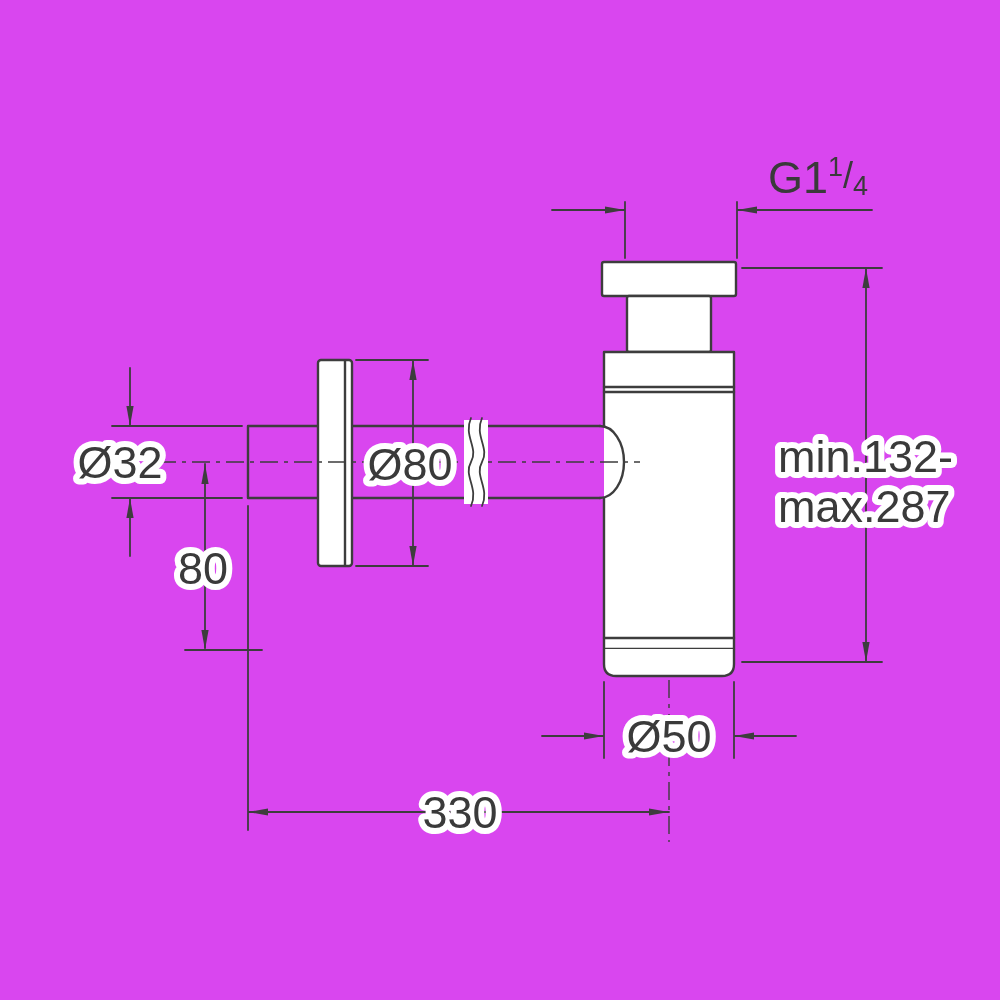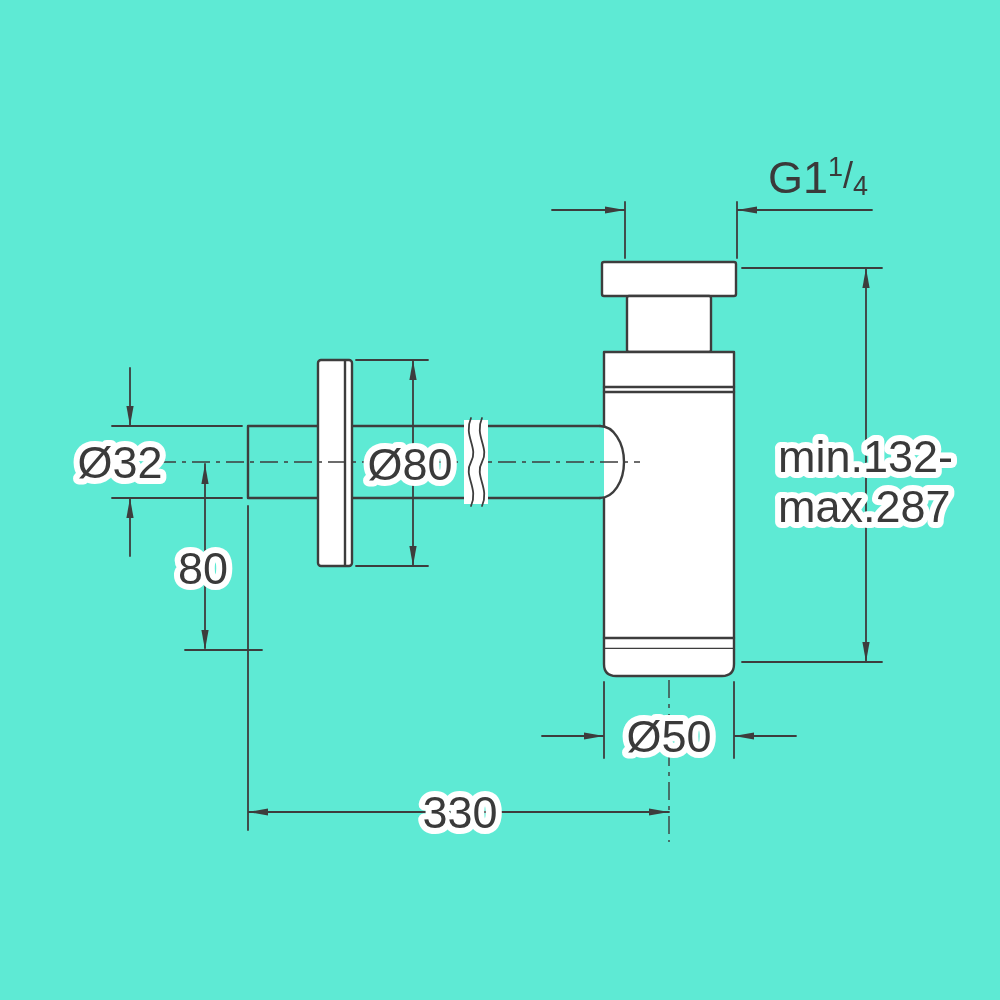--- a/index.html
+++ b/index.html
@@ -3,7 +3,7 @@
 <meta charset="utf-8">
 <style>
   html,body{margin:0;padding:0;background:#ffffff;}
-  .stage{position:relative;width:1000px;height:1000px;background:#5eead4;overflow:hidden;}
+  .stage{position:relative;width:1000px;height:1000px;background:#d946ef;overflow:hidden;}
   svg{position:absolute;left:0;top:0;}
   .outline{fill:#ffffff;stroke:#3d3d3d;stroke-width:2.4;stroke-linejoin:round;}
   .edge{fill:none;stroke:#3d3d3d;stroke-width:2.4;stroke-linejoin:round;stroke-linecap:round;}

